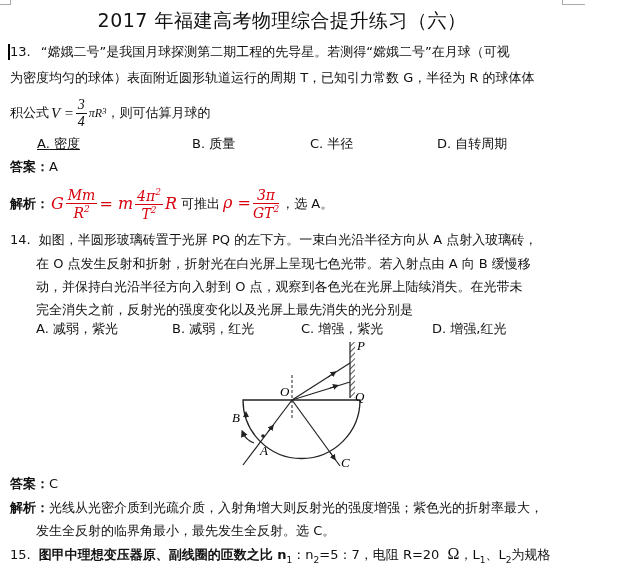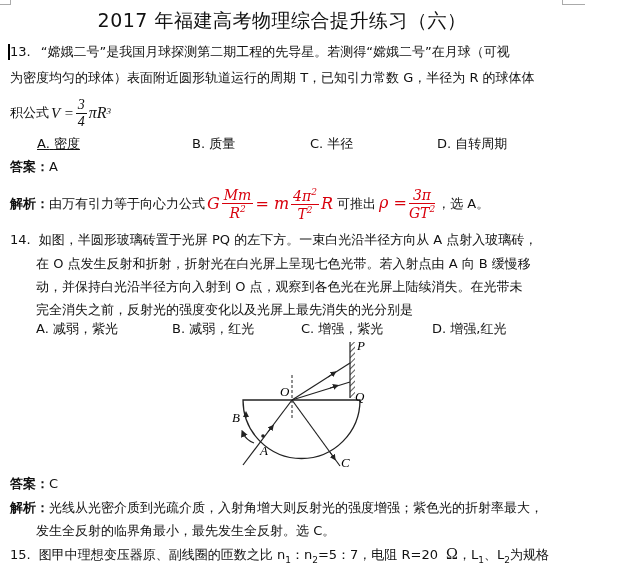--- a/index.html
+++ b/index.html
@@ -44,7 +44,7 @@
     <span class="num">3</span>
     <span class="den">4</span>
   </span>
-  <span class="math" style="font-size:16px;">πR</span>
+  <span class="math" style="font-size:12px;">πR</span>
     <span class="sup math" style="align-self:flex-start; margin-top:10px;">3</span>
 </div>
 

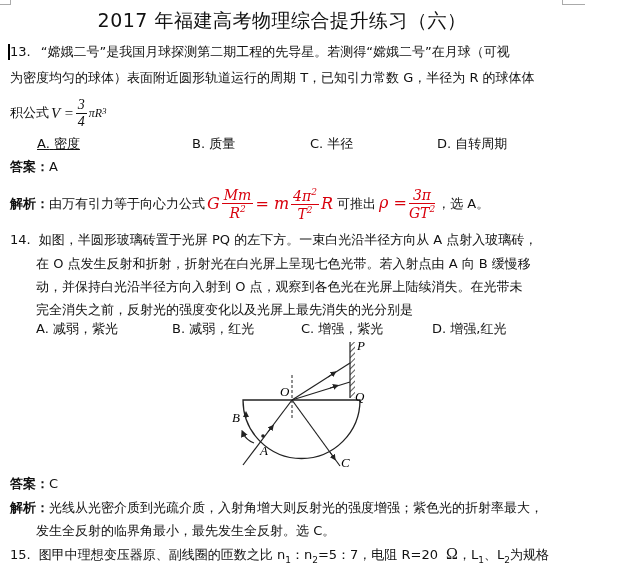--- a/index.html
+++ b/index.html
@@ -46,6 +46,7 @@
   </span>
   <span class="math" style="font-size:12px;">πR</span>
     <span class="sup math" style="align-self:flex-start; margin-top:10px;">3</span>
+  <span>，则可估算月球的</span>
 </div>
 
 <div class="opt" style="left:37px; top:135px;text-decoration:underline;"><span>A.</span> <span>密度</span></div>

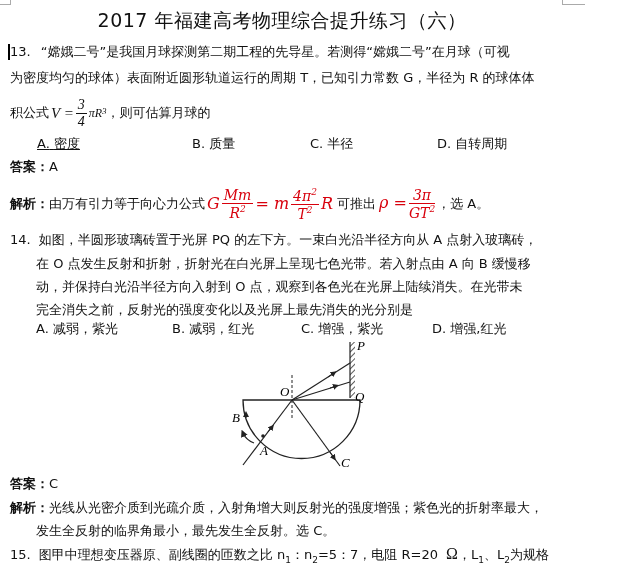--- a/index.html
+++ b/index.html
@@ -61,7 +61,6 @@
 <div class="abs line" style="left:10px; top:182px; height:44px; display:flex; align-items:center;">
   <span class="bold">解析</span>
     <span class="bold">：</span>
-  <span>由万有引力等于向心力公式</span>
   <span class="red" style="font-size:16px; margin-left:2px;">
     <span>G</span><span class="frac"><span class="num">Mm</span><span class="den"><span>R</span><span class="sup">2</span></span></span><span>= m</span><span class="frac"><span class="num"><span>4π</span><span class="sup">2</span></span><span class="den"><span>T</span><span class="sup">2</span></span></span><span>R</span>
   </span>

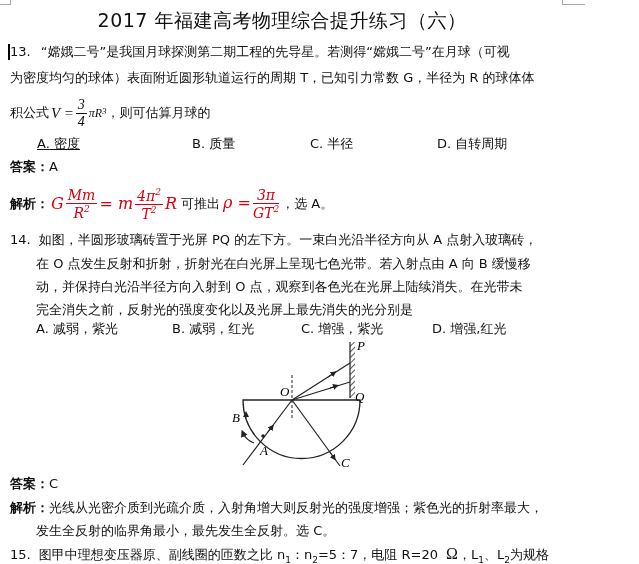--- a/index.html
+++ b/index.html
@@ -135,7 +135,7 @@
 
 <div class="abs line" style="left:10px; top:546px;">
   <span>15.</span>
-  <span style="margin-left:4px;">图甲中理想变压器原、副线圈的匝数之比 n</span><span class="sub">1</span><span>：n</span><span class="sub">2</span><span>=5：7，电阻 R=20</span>
+  <span style="margin-left:4px;font-weight:bold;">图甲中理想变压器原、副线圈的匝数之比 n</span><span class="sub">1</span><span>：n</span><span class="sub">2</span><span>=5：7，电阻 R=20</span>
   <span style="font-size:16px; margin-left:4px; font-family:'Liberation Serif','DejaVu Serif',serif;">Ω</span><span>，L</span><span class="sub">1</span><span>、L</span><span class="sub">2</span><span>为规格</span>
 </div>
 

